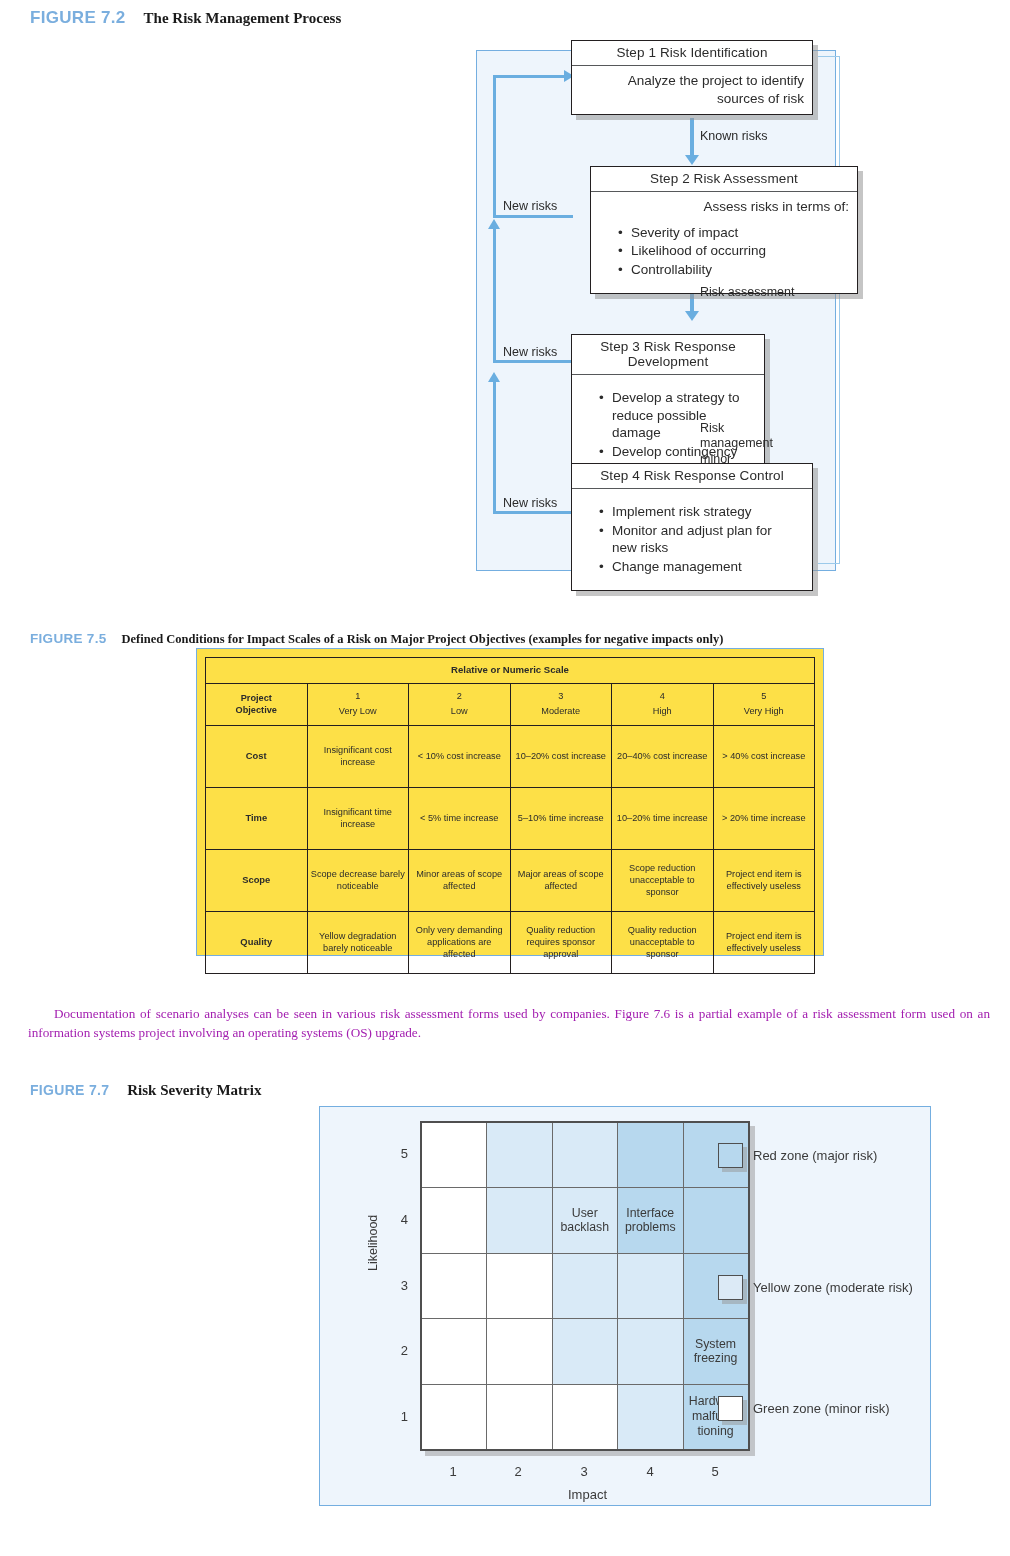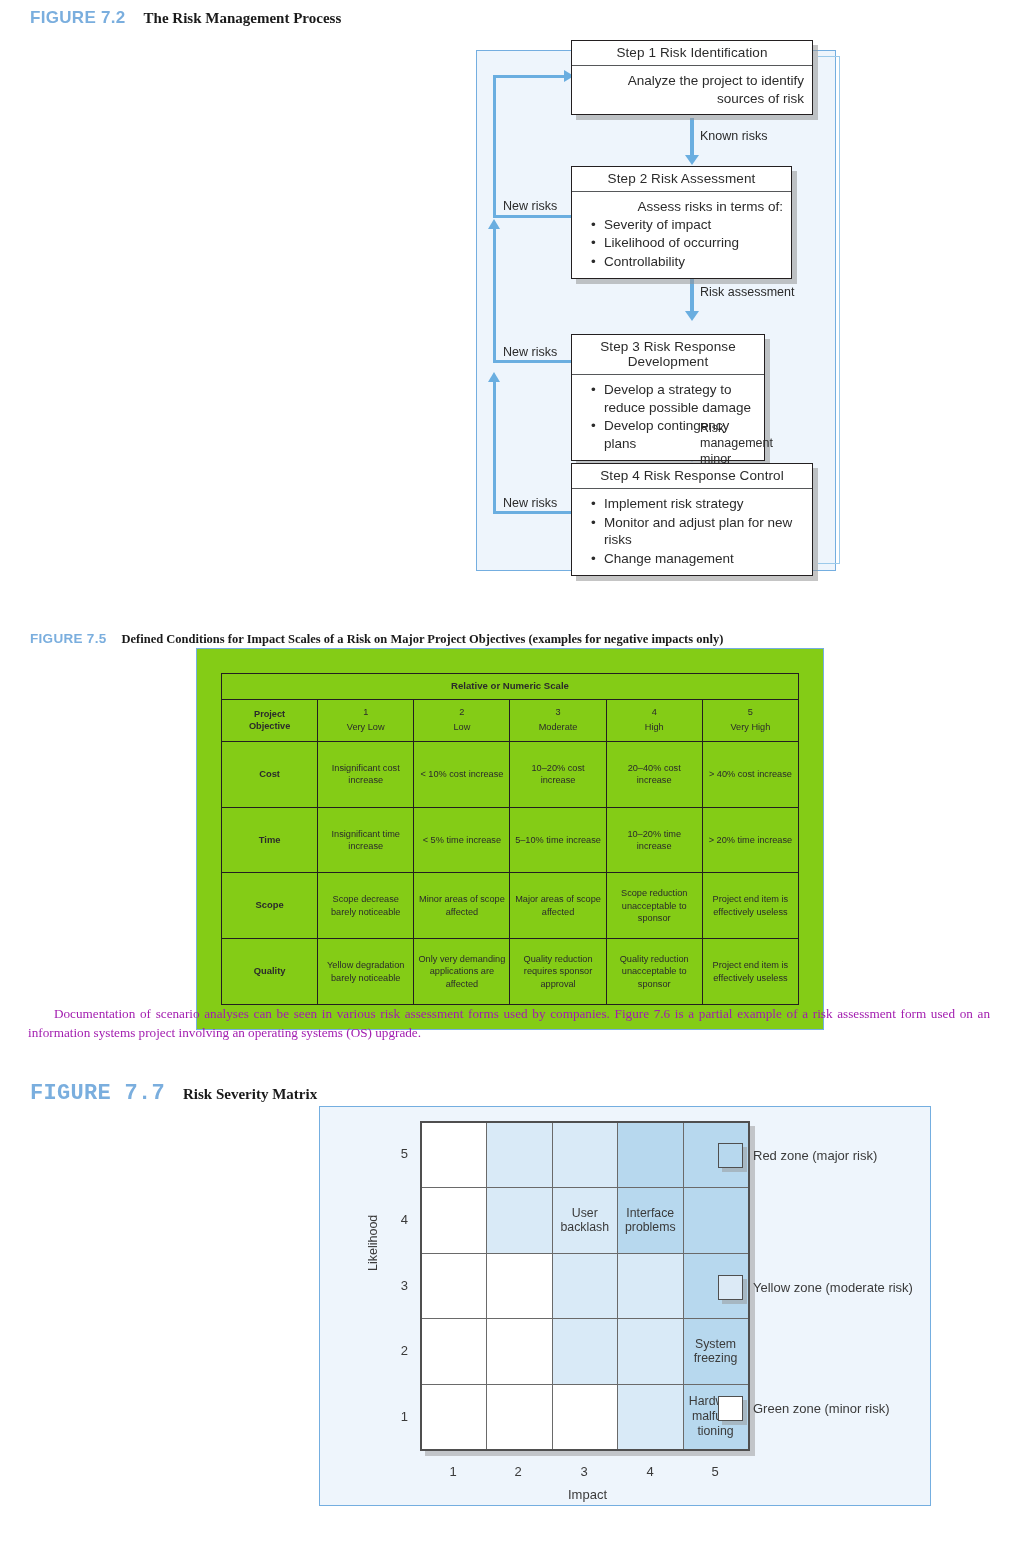--- a/index.html
+++ b/index.html
@@ -77,7 +77,7 @@
   .step-body p { margin:0;text-align:right; }
 
   #box1 { left:571px; top:40px;  width:242px; }
-  #box2 { left:571px; top:166px; width:221px; }
+  #box2 { left:590px; top:166px; width:268px; }
   #box3 { left:571px; top:334px; width:194px; }
   #box4 { left:571px; top:463px; width:242px; }
 

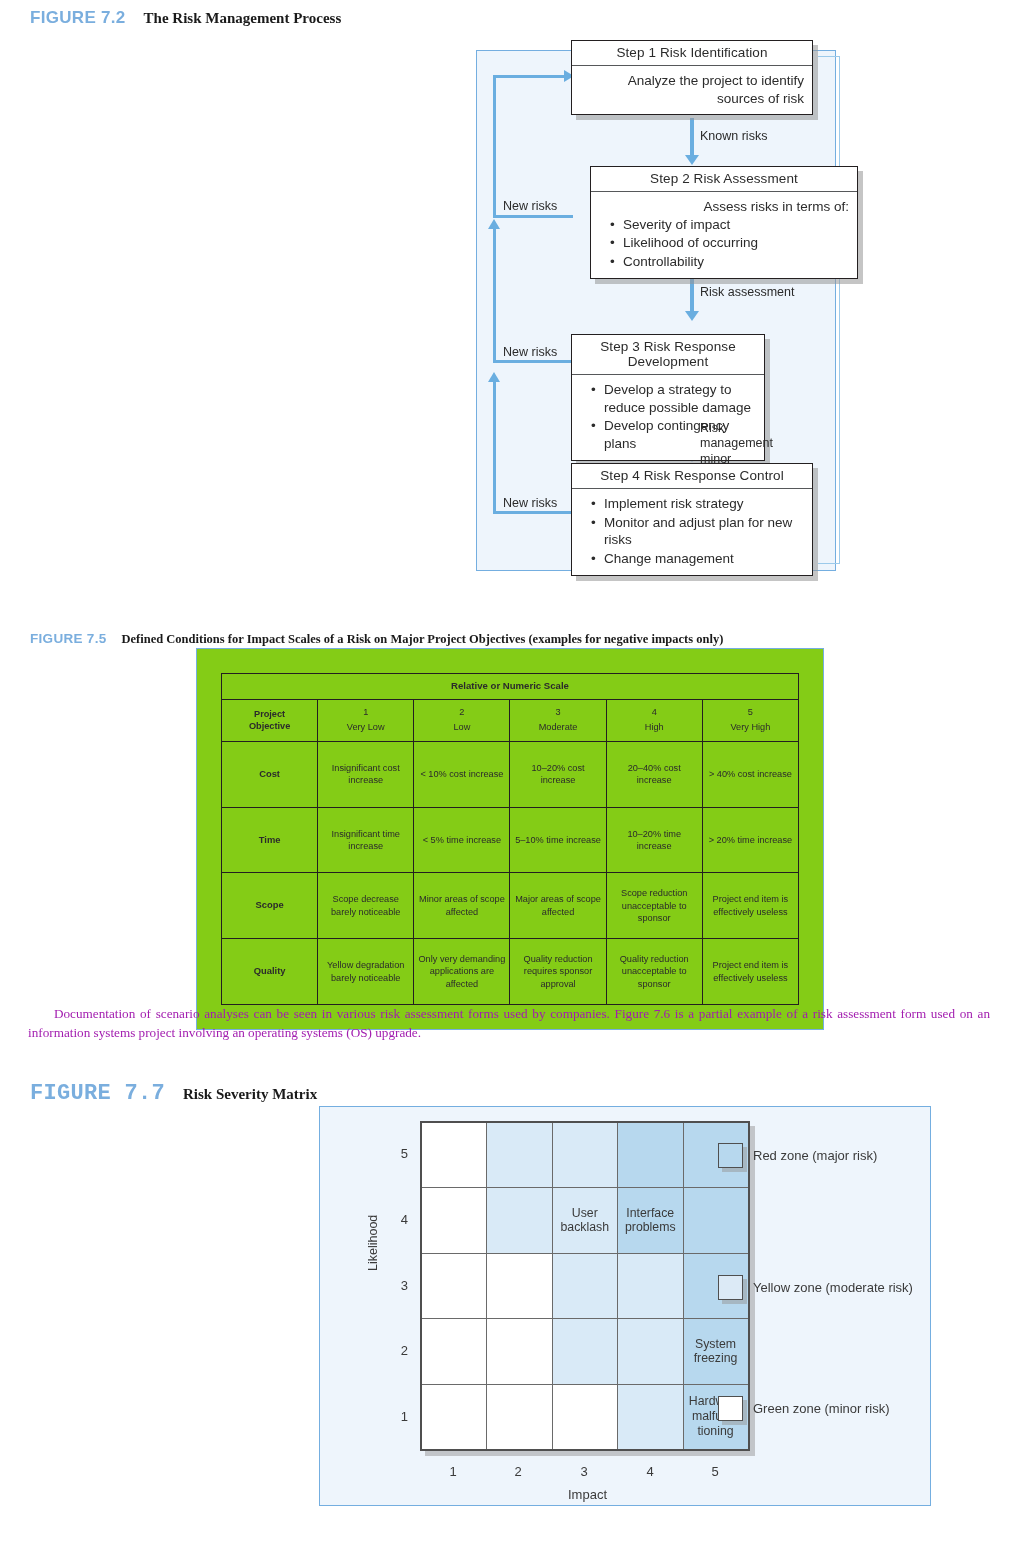--- a/index.html
+++ b/index.html
@@ -68,7 +68,7 @@
     padding:6px 8px 7px 10px;
     line-height:1.3;
   }
-  .step-body ul { margin:0; padding:0 0 0 22px; list-style:none; }
+  .step-body ul { margin:8px; padding:0 0 0 22px; list-style:none; }
   .step-body li { position:relative; margin:0 0 1px 0; }
   .step-body li:before {
     content:"\2022";

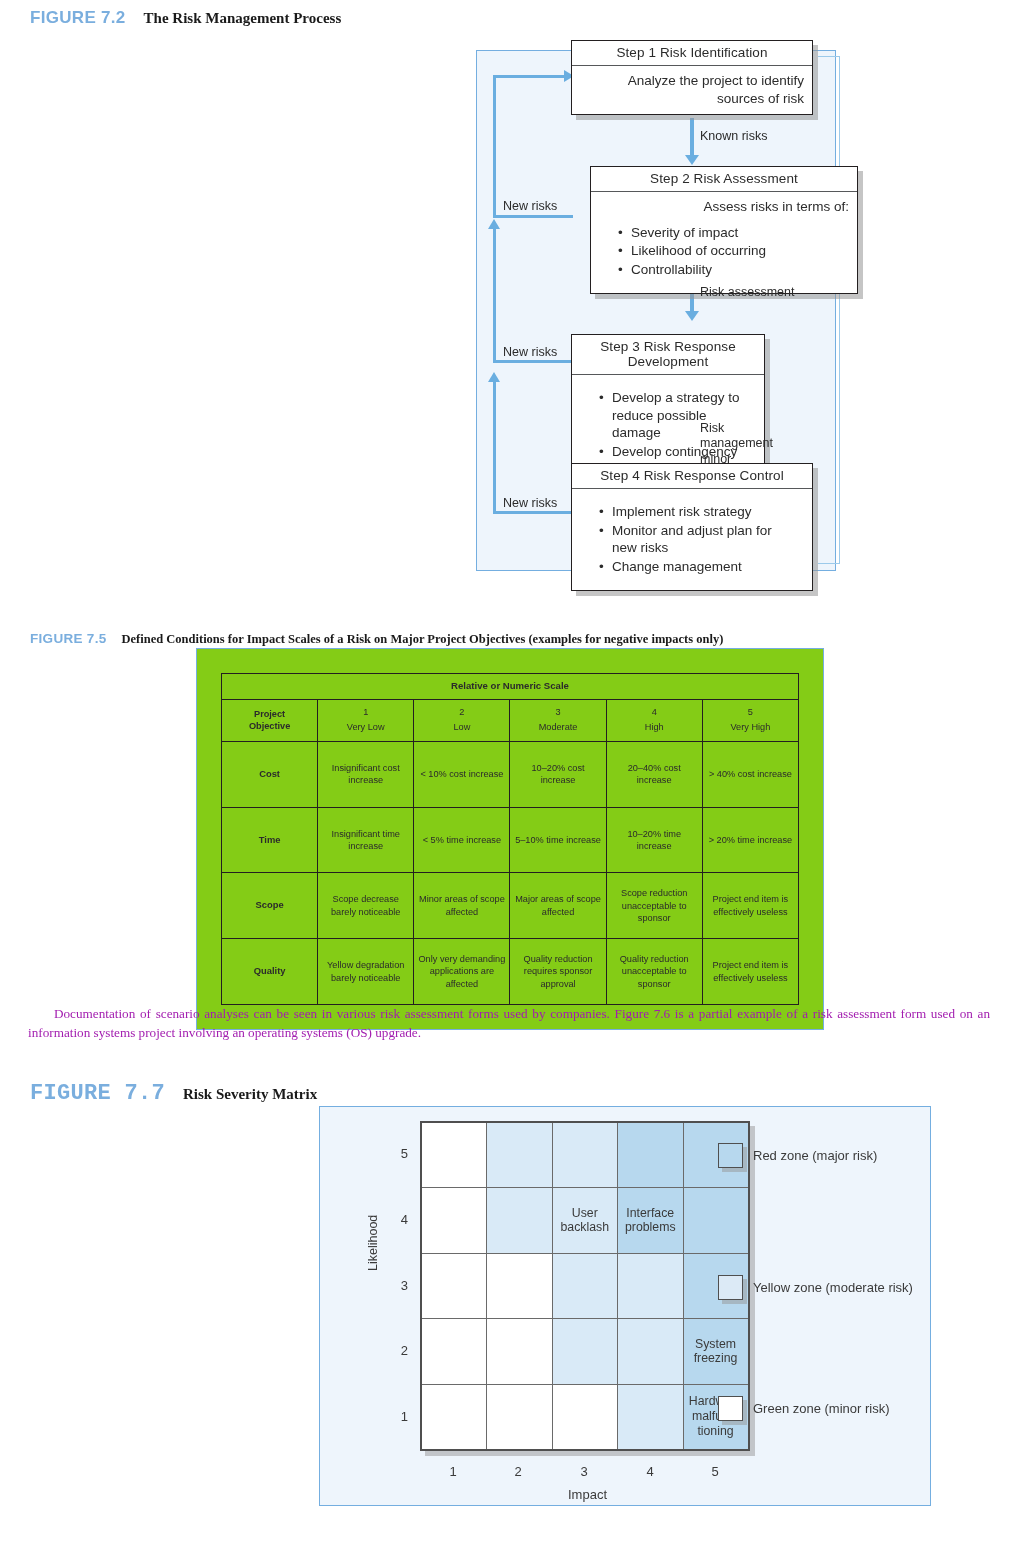--- a/index.html
+++ b/index.html
@@ -125,10 +125,10 @@
   
   #fig75 {
     position:absolute; left:196px; top:648px;
-    width:628px; height:382px;
-    background:#84cc16;
+    width:628px; height:308px;
+    background:#fde047;
     border:1.4px solid #74aee0;
-    padding:24px;
+    padding:8px;
   }
   #scale-table {
     width:100%; height:100%;

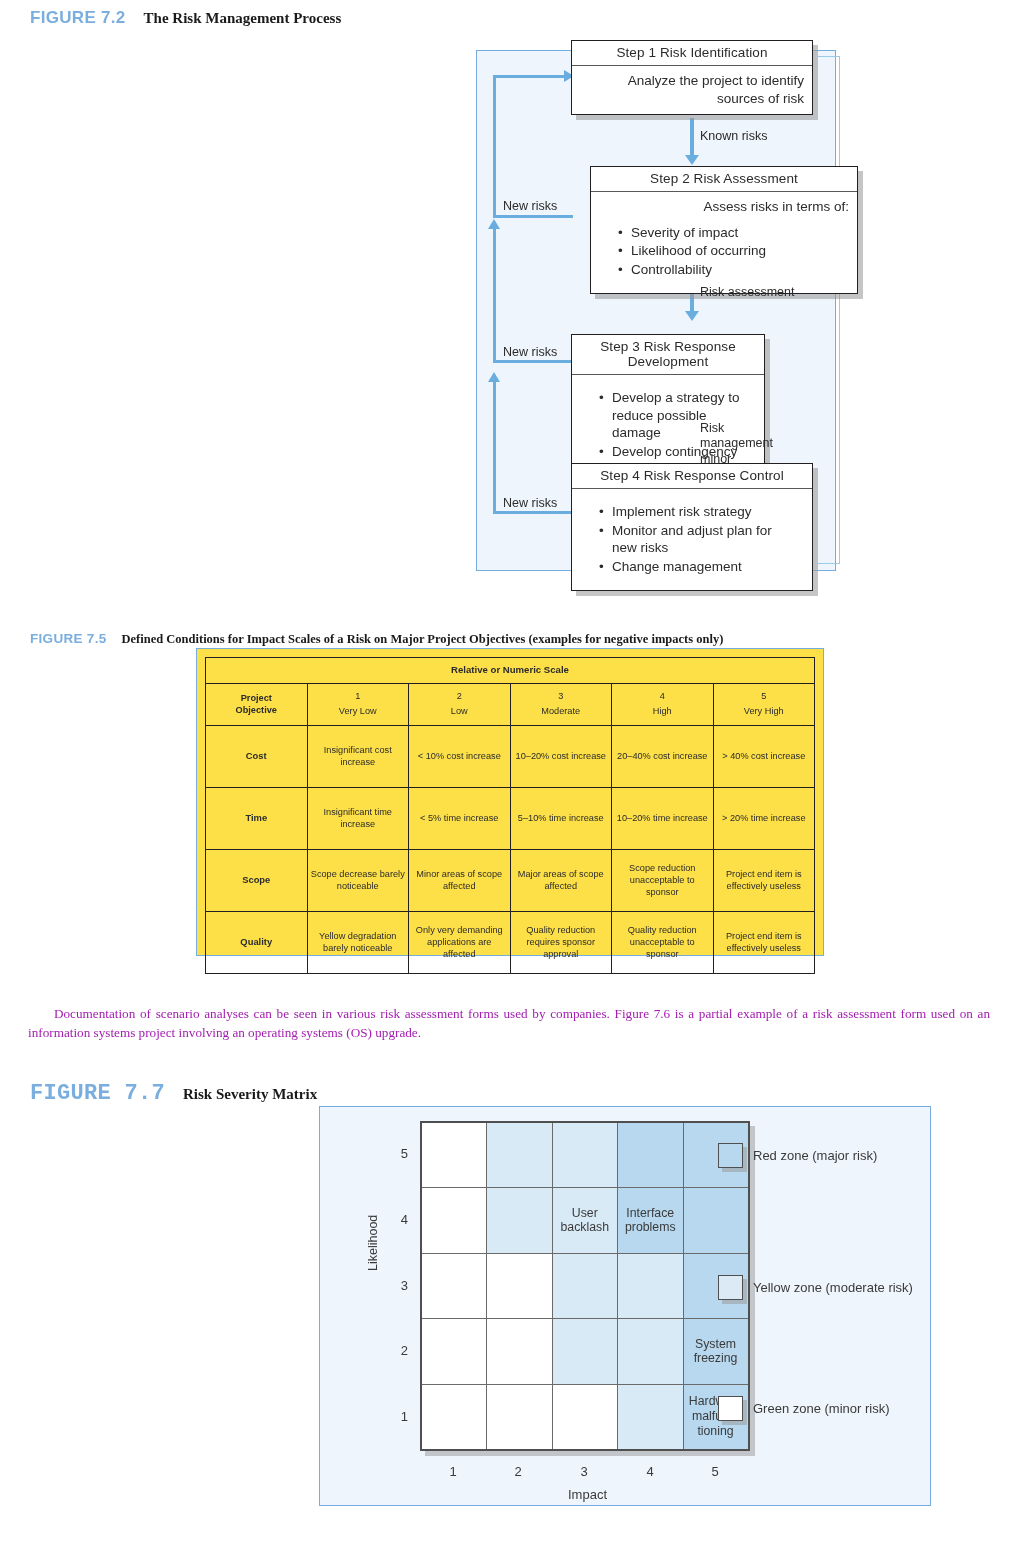--- a/index.html
+++ b/index.html
@@ -36,7 +36,7 @@
   #cap-75 .fig-title { font-size:12.5px; margin-left:15px; }
 
   #cap-77 { left:30px; top:1081px; }
-  #cap-77 .fig-num { font-size:22px;font-family:Liberation Mono, monospace; }
+  #cap-77 .fig-num { font-size:14px; }
   #cap-77 .fig-title { font-size:15px; margin-left:18px; }
 
   

